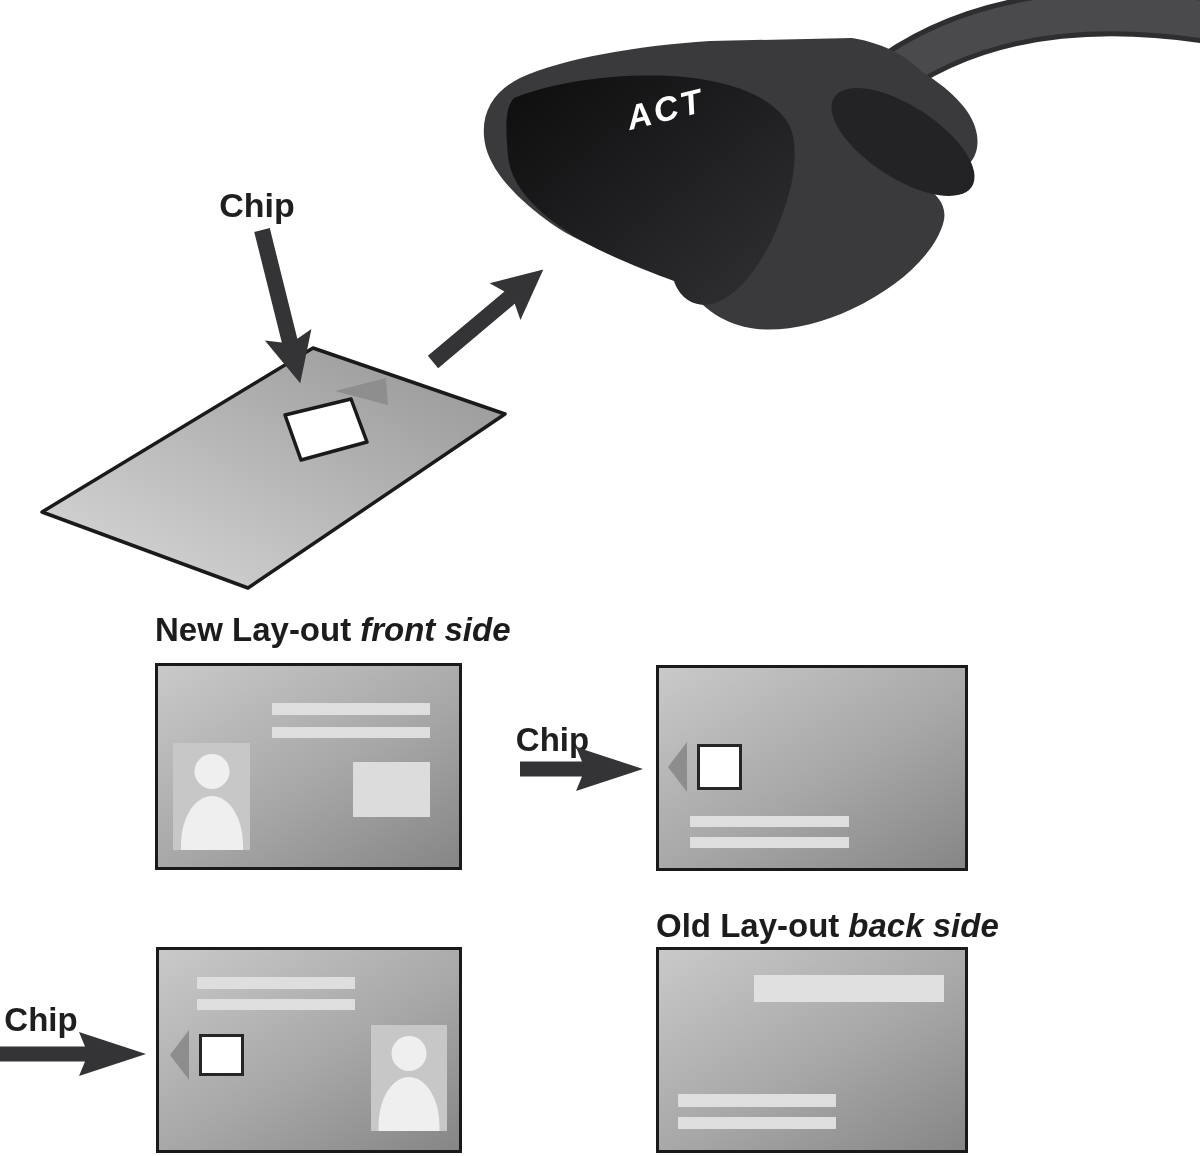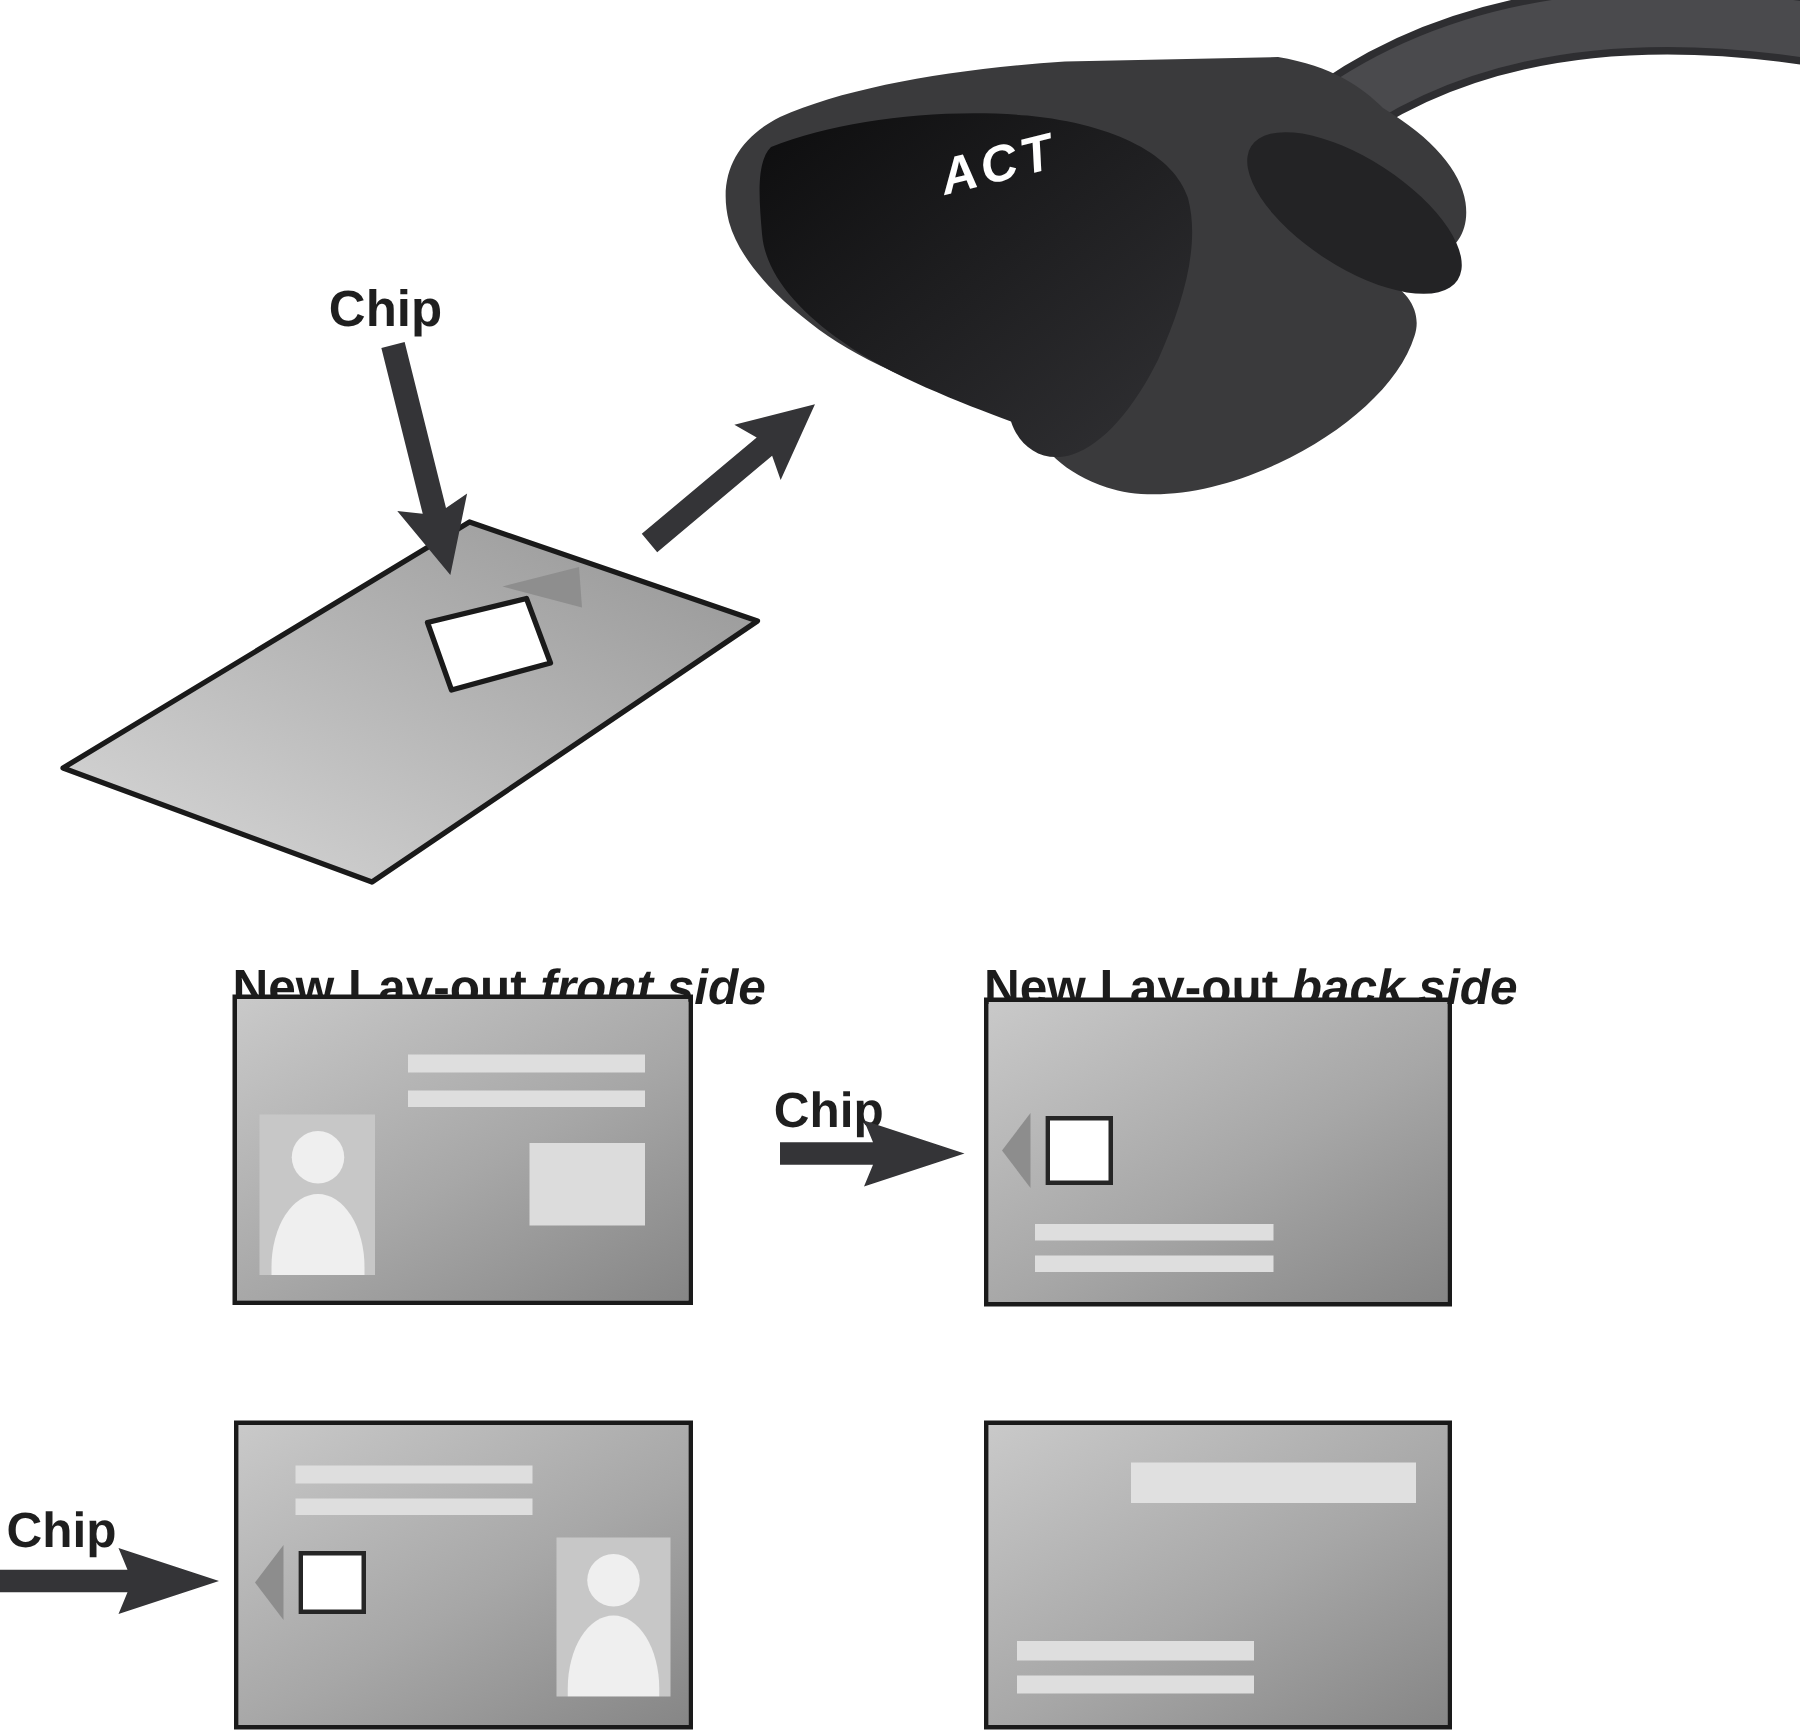--- a/index.html
+++ b/index.html
@@ -15,7 +15,7 @@
   }
   .card-title{
     position:absolute;height:40px;line-height:40px;text-align:center;
-    font-size:33px;font-weight:700;color:#1c1c1c;white-space:nowrap;margin-top:28px;
+    font-size:33px;font-weight:700;color:#1c1c1c;white-space:nowrap;
   }
   .card-title .it{font-style:italic;margin-left:9px;}
   .bar{position:absolute;background:#dedede;}

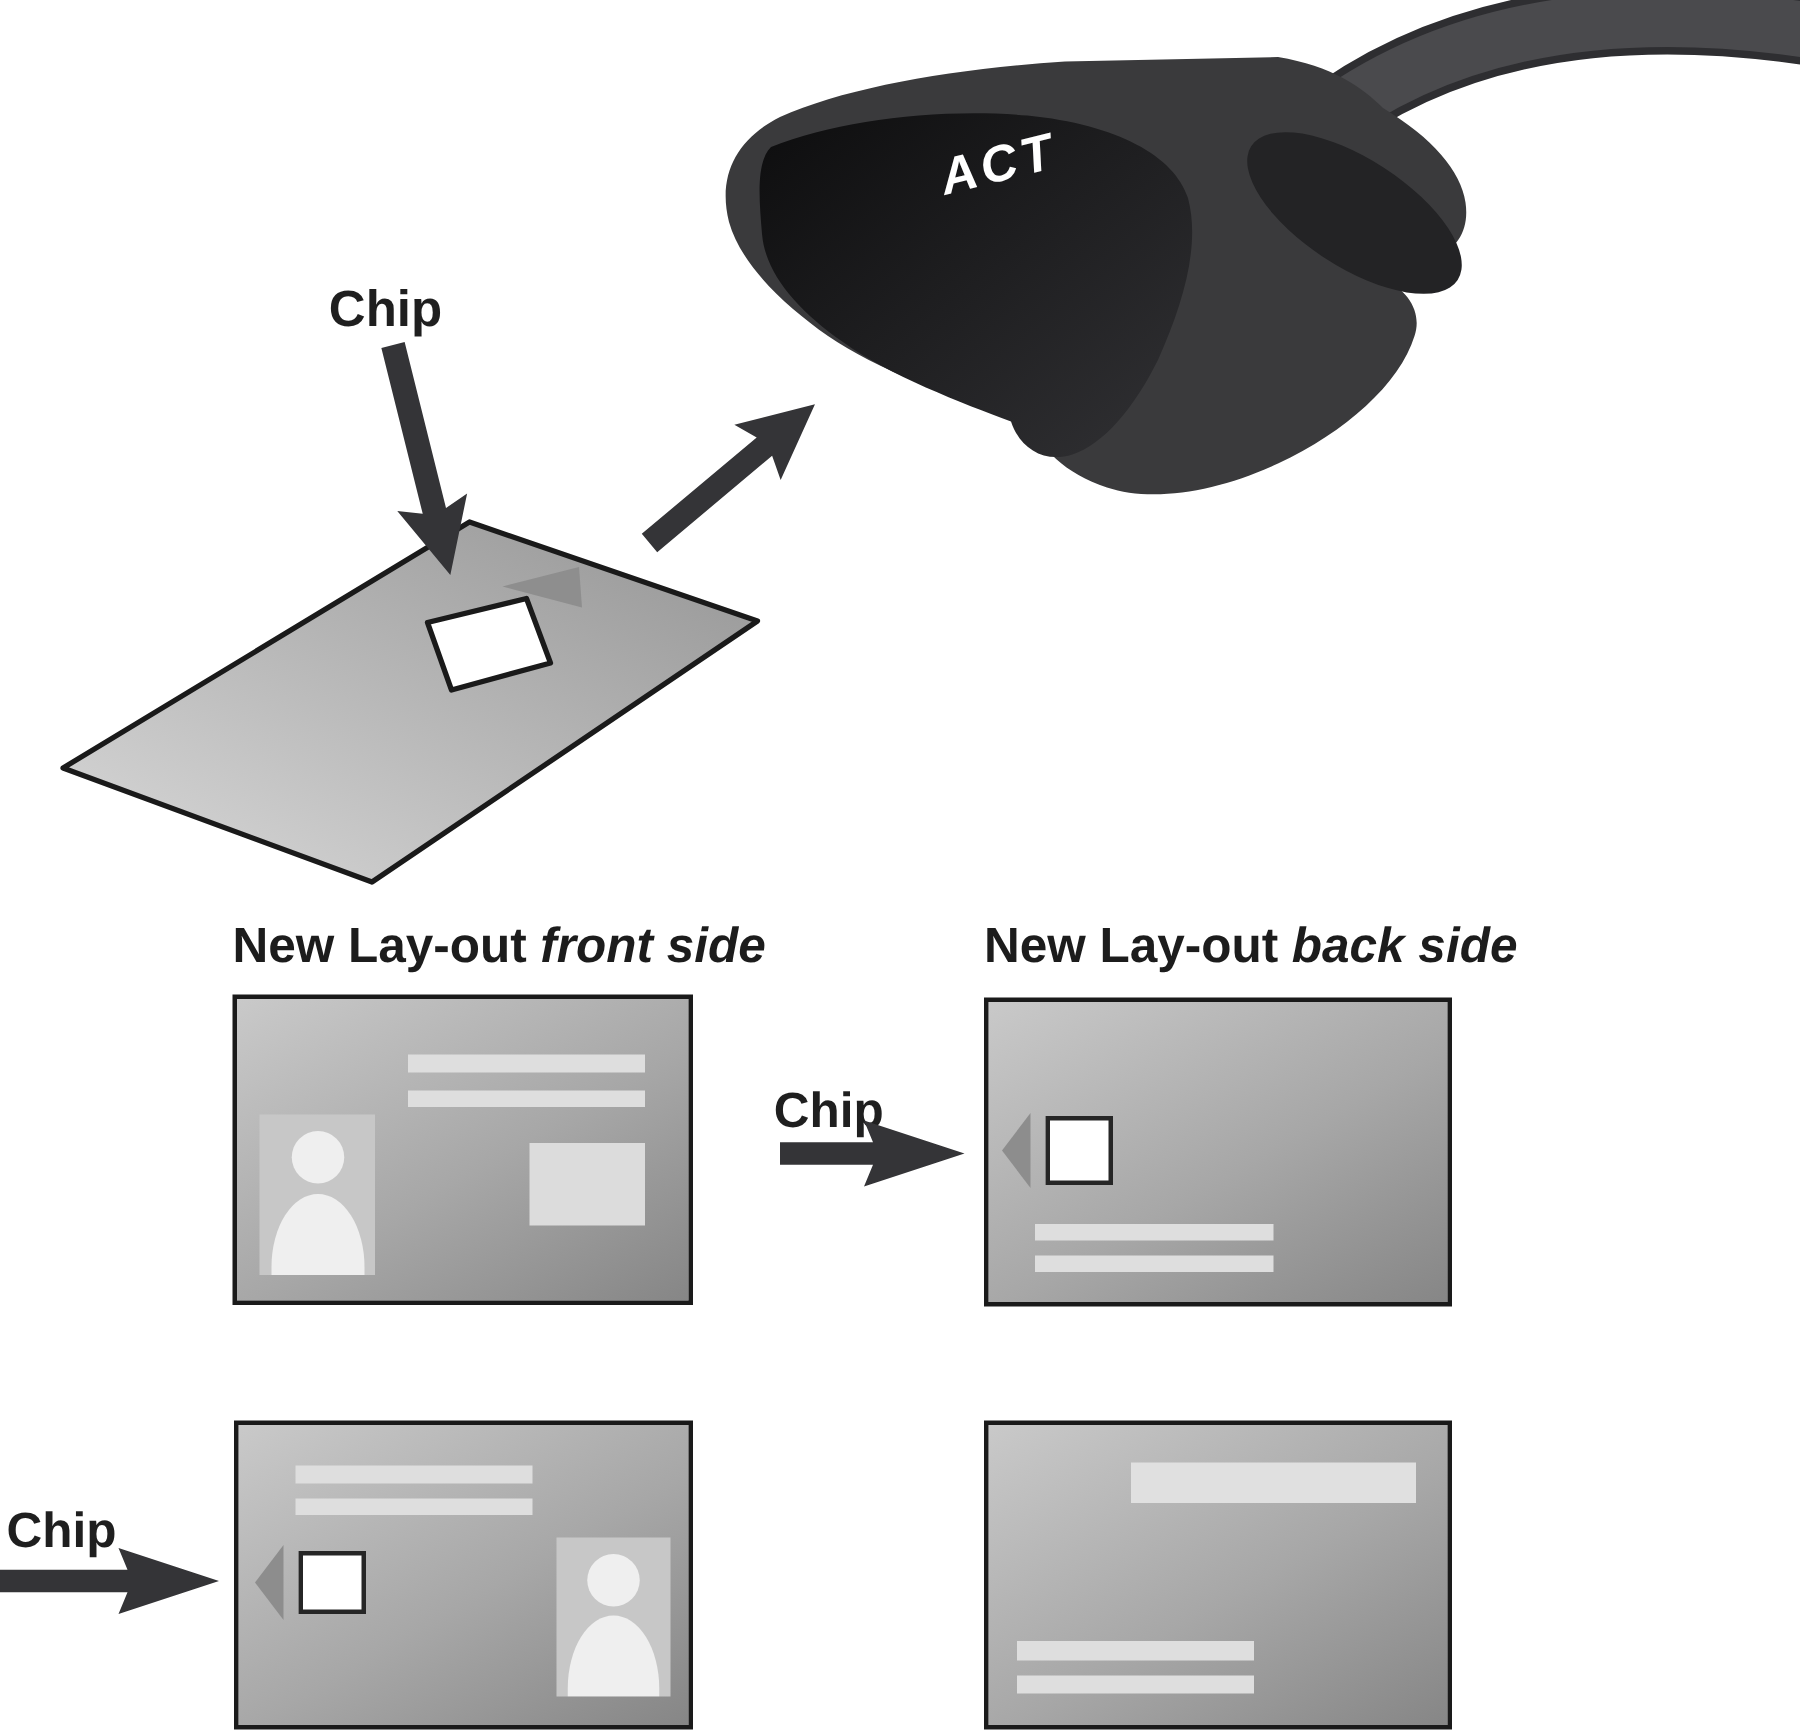--- a/index.html
+++ b/index.html
@@ -113,9 +113,6 @@
     <div class="bar" style="left:195px;top:96px;width:77px;height:55px;background:#dcdcdc;"></div>
   </div>
 
-  <div class="card-title" style="left:656px;top:610px;width:312px;">
-    <span>New Lay-out</span><span class="it">back side</span>
-  </div>
   <div class="card" style="left:656px;top:665px;width:312px;height:206px;">
     <div class="tri-left" style="left:9px;top:74px;"></div>
     <div class="chip-square" style="left:38px;top:76px;width:45px;height:46px;"></div>

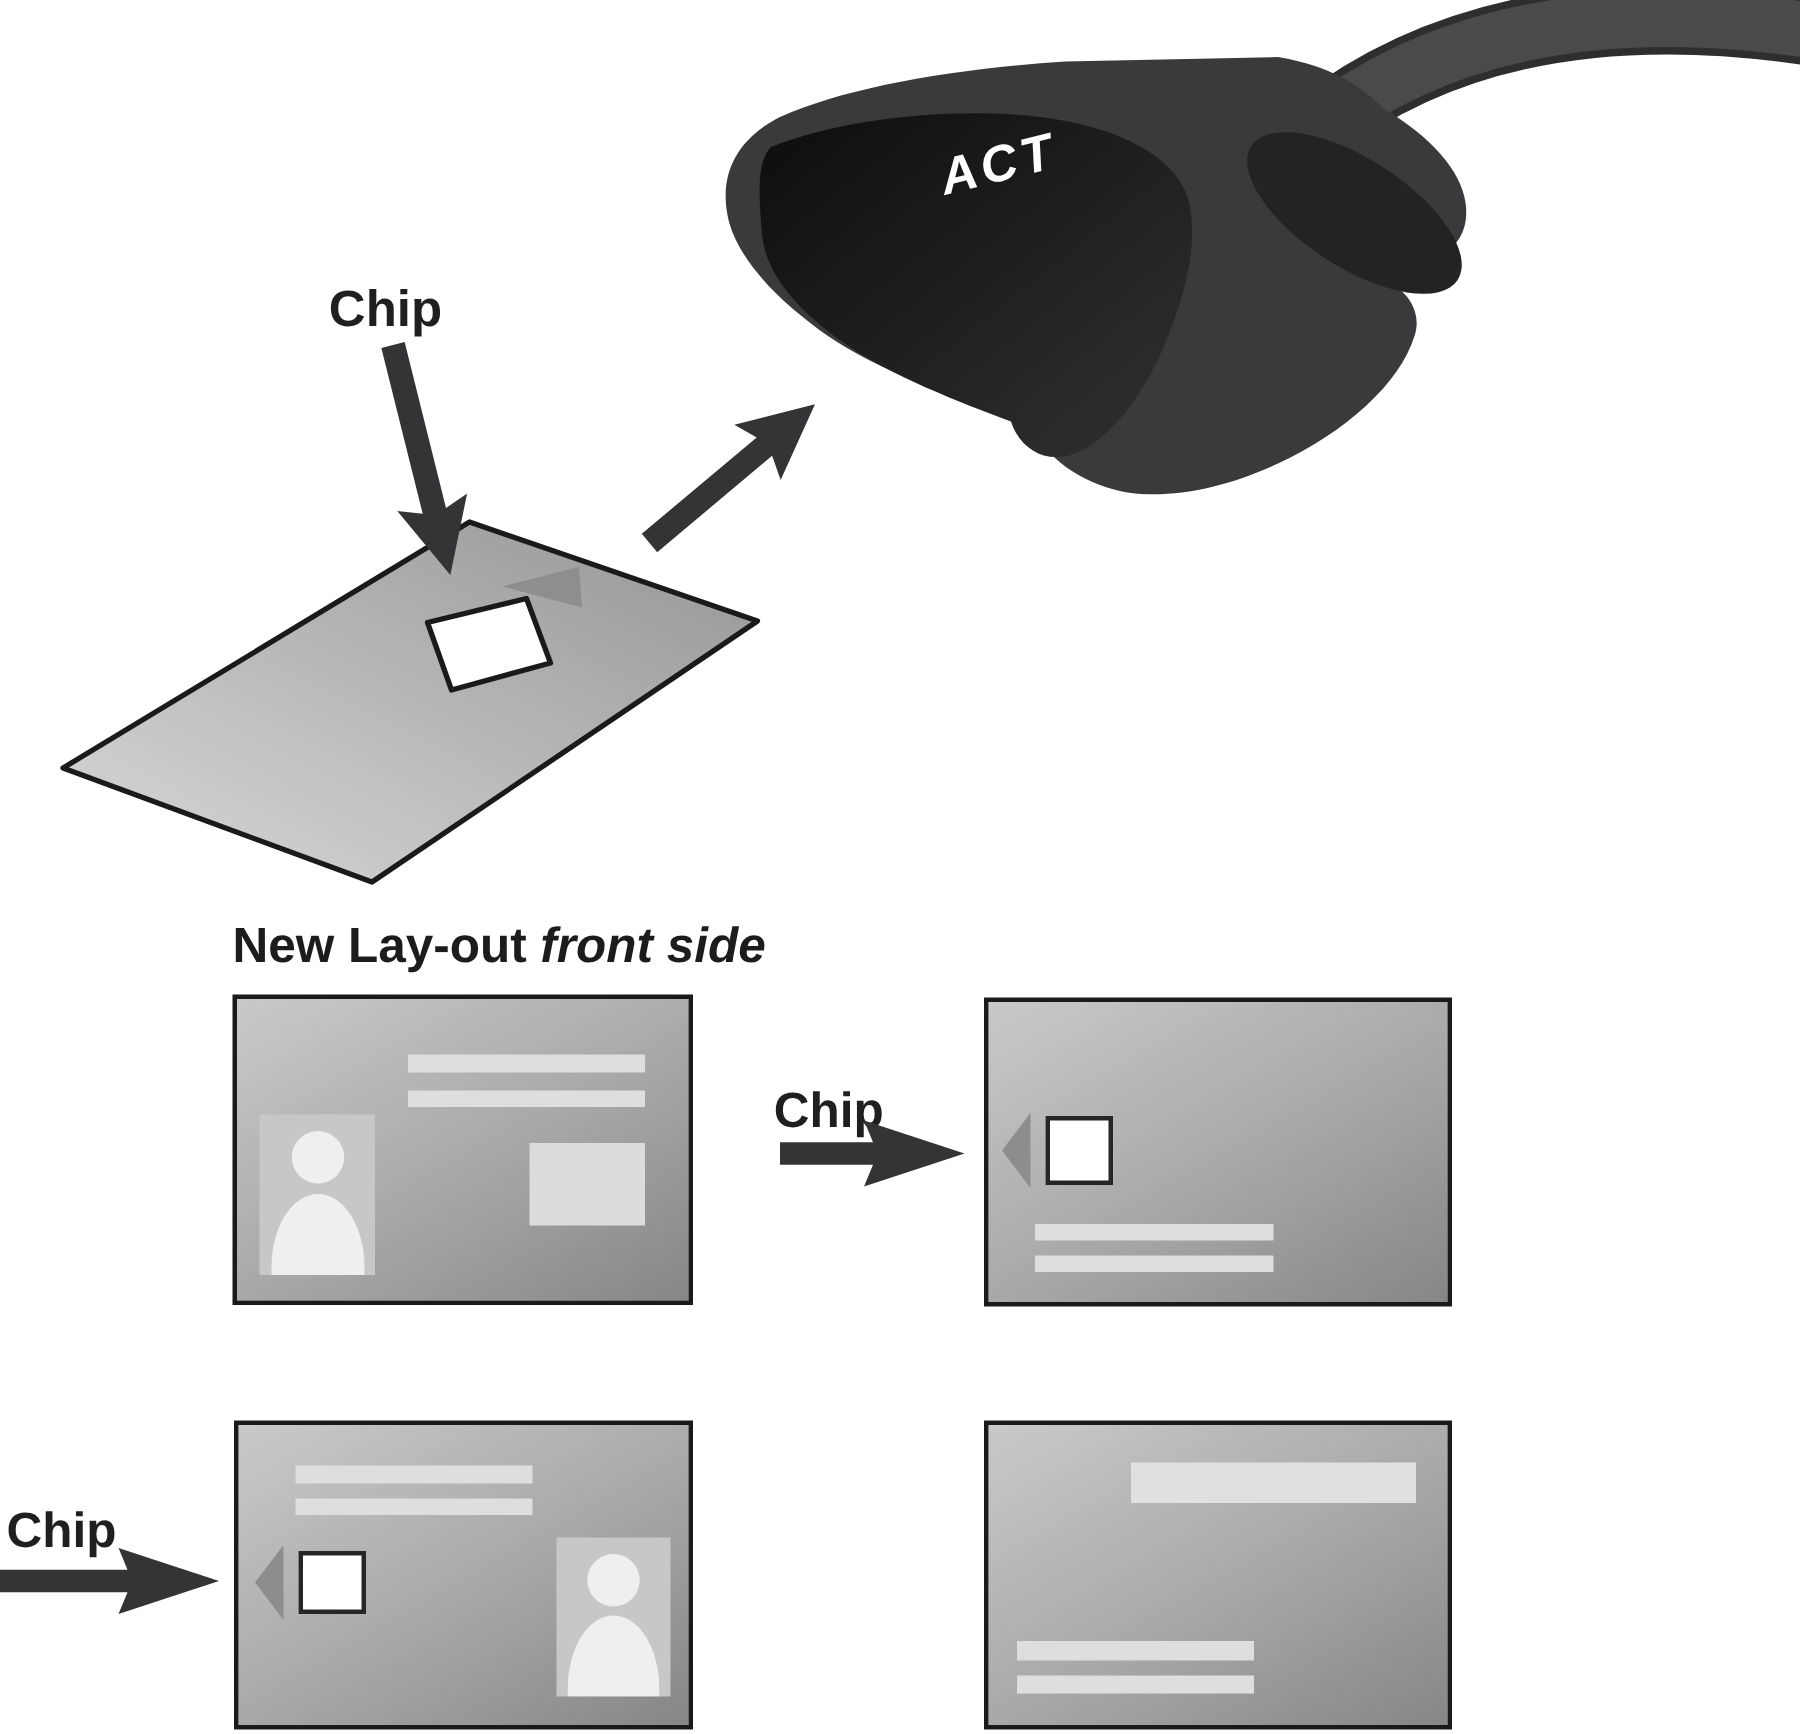--- a/index.html
+++ b/index.html
@@ -136,6 +136,9 @@
     </div>
   </div>
 
+  <div class="card-title" style="left:656px;top:906px;width:312px;">
+    <span>Old Lay-out</span><span class="it">back side</span>
+  </div>
   <div class="card" style="left:656px;top:947px;width:312px;height:206px;">
     <div class="bar" style="left:95px;top:25px;width:190px;height:27px;background:#e0e0e0;"></div>
     <div class="bar" style="left:19px;top:144px;width:158px;height:13px;"></div>

